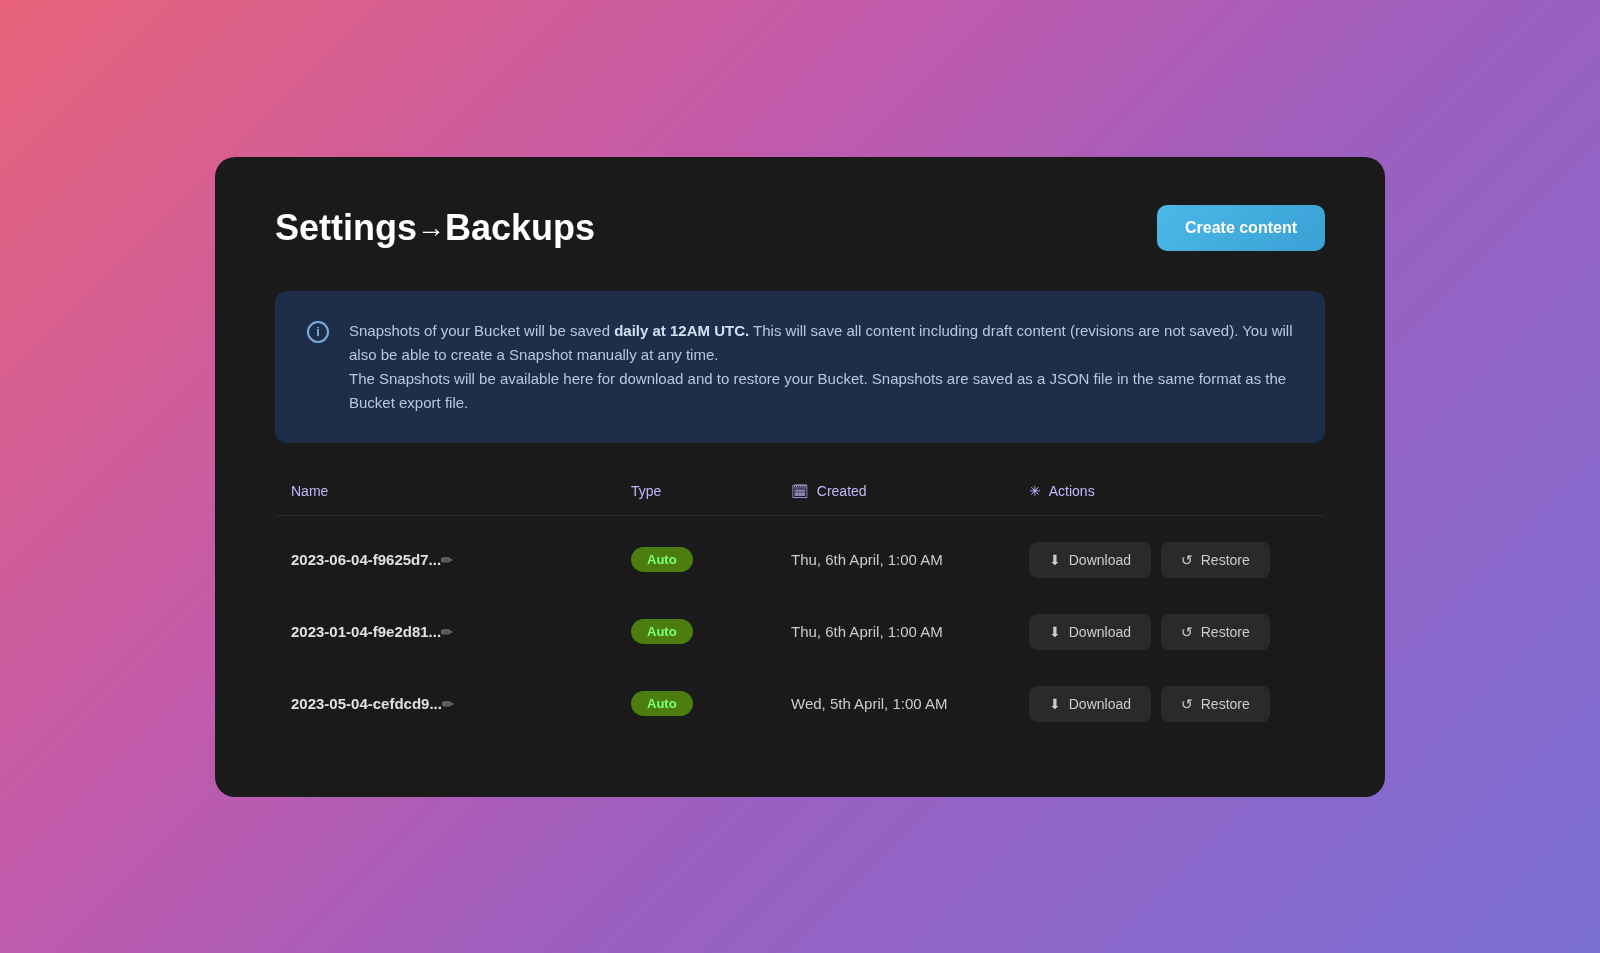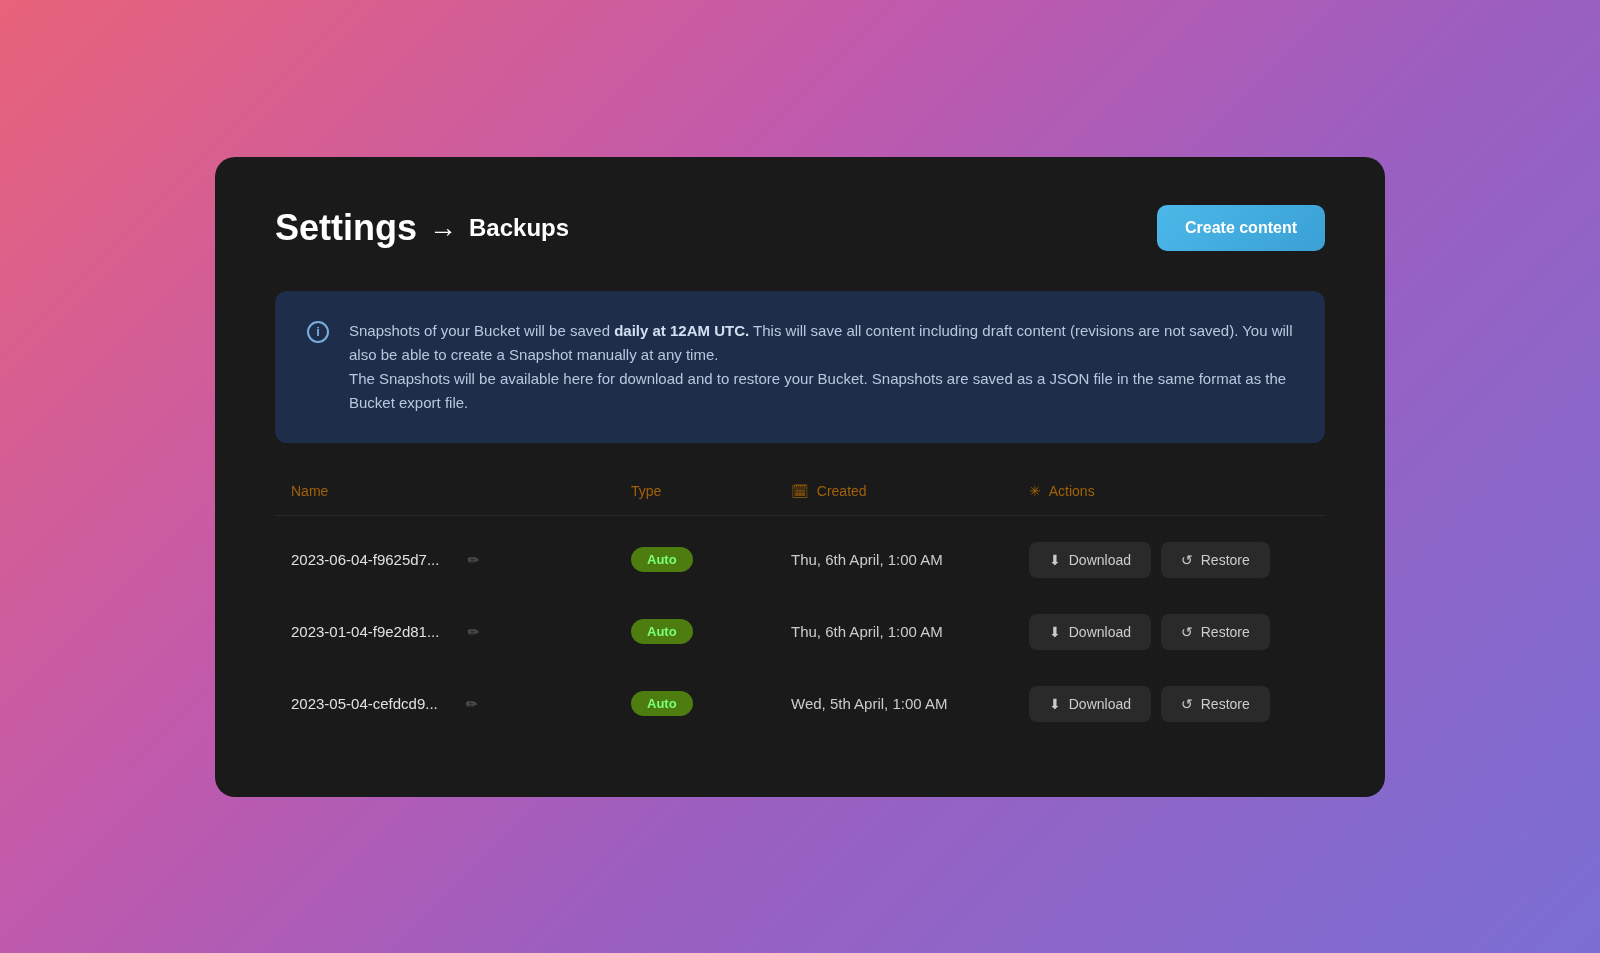--- a/index.html
+++ b/index.html
@@ -33,7 +33,7 @@
     .breadcrumb {
       display: flex;
       align-items: center;
-      gap: 12px;
+      gap: 0;
     }
 
     .breadcrumb-settings {

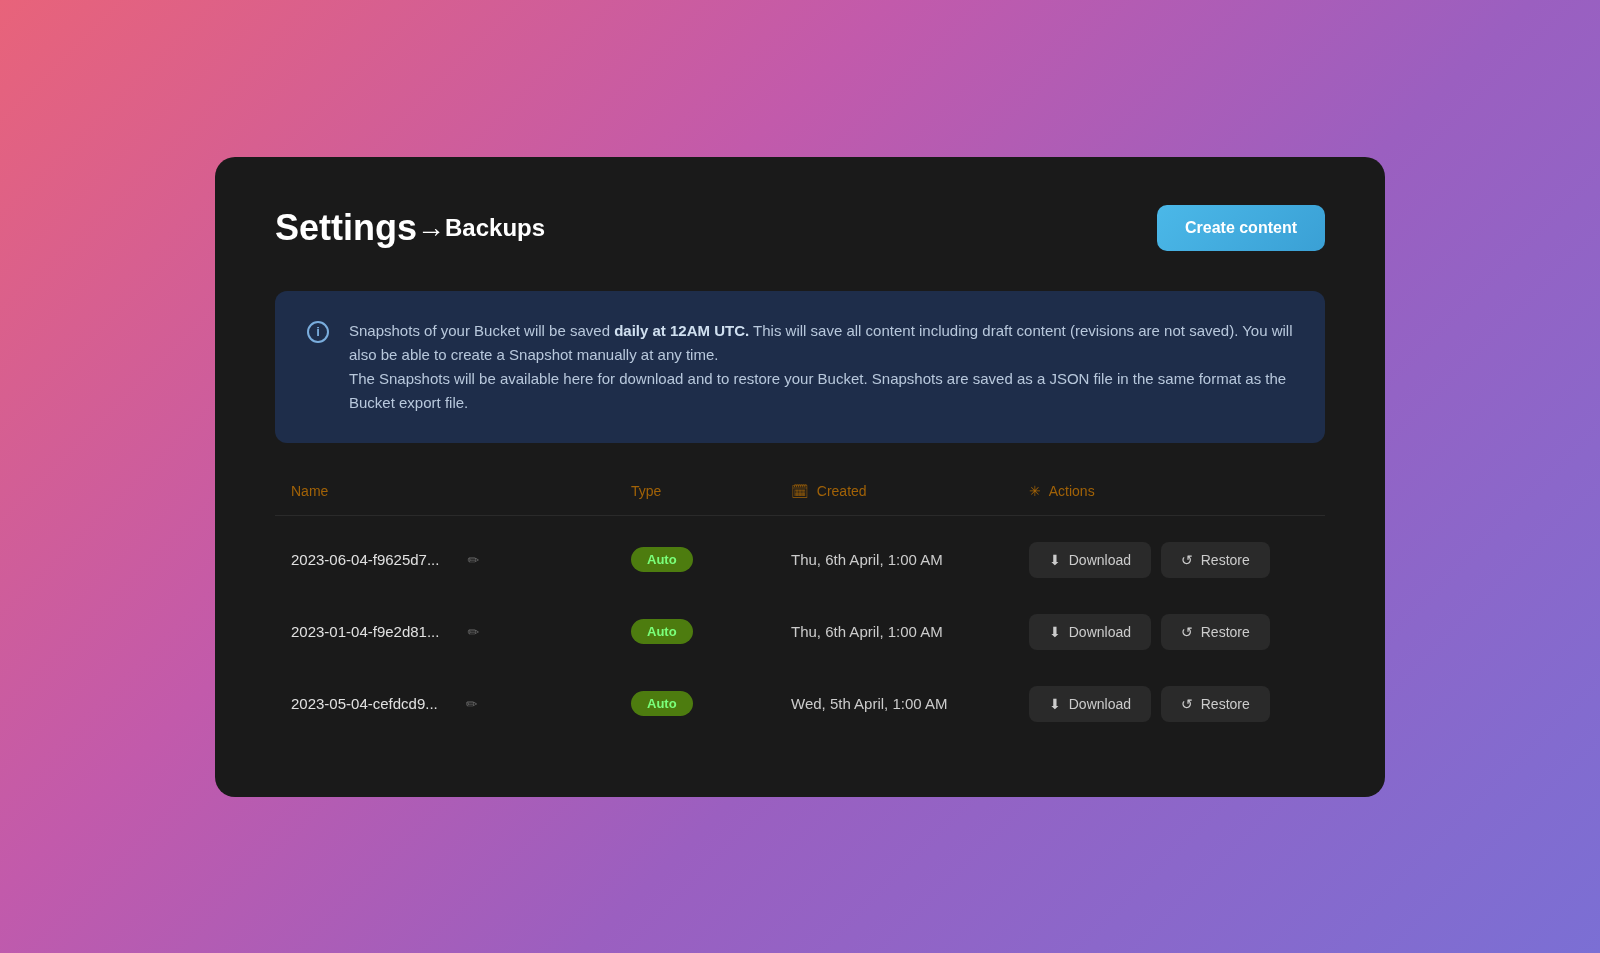--- a/index.html
+++ b/index.html
@@ -49,7 +49,7 @@
     }
 
     .breadcrumb-current {
-      font-size: 24px;
+      font-size: 36px;
       font-weight: 700;
       color: #ffffff;
     }

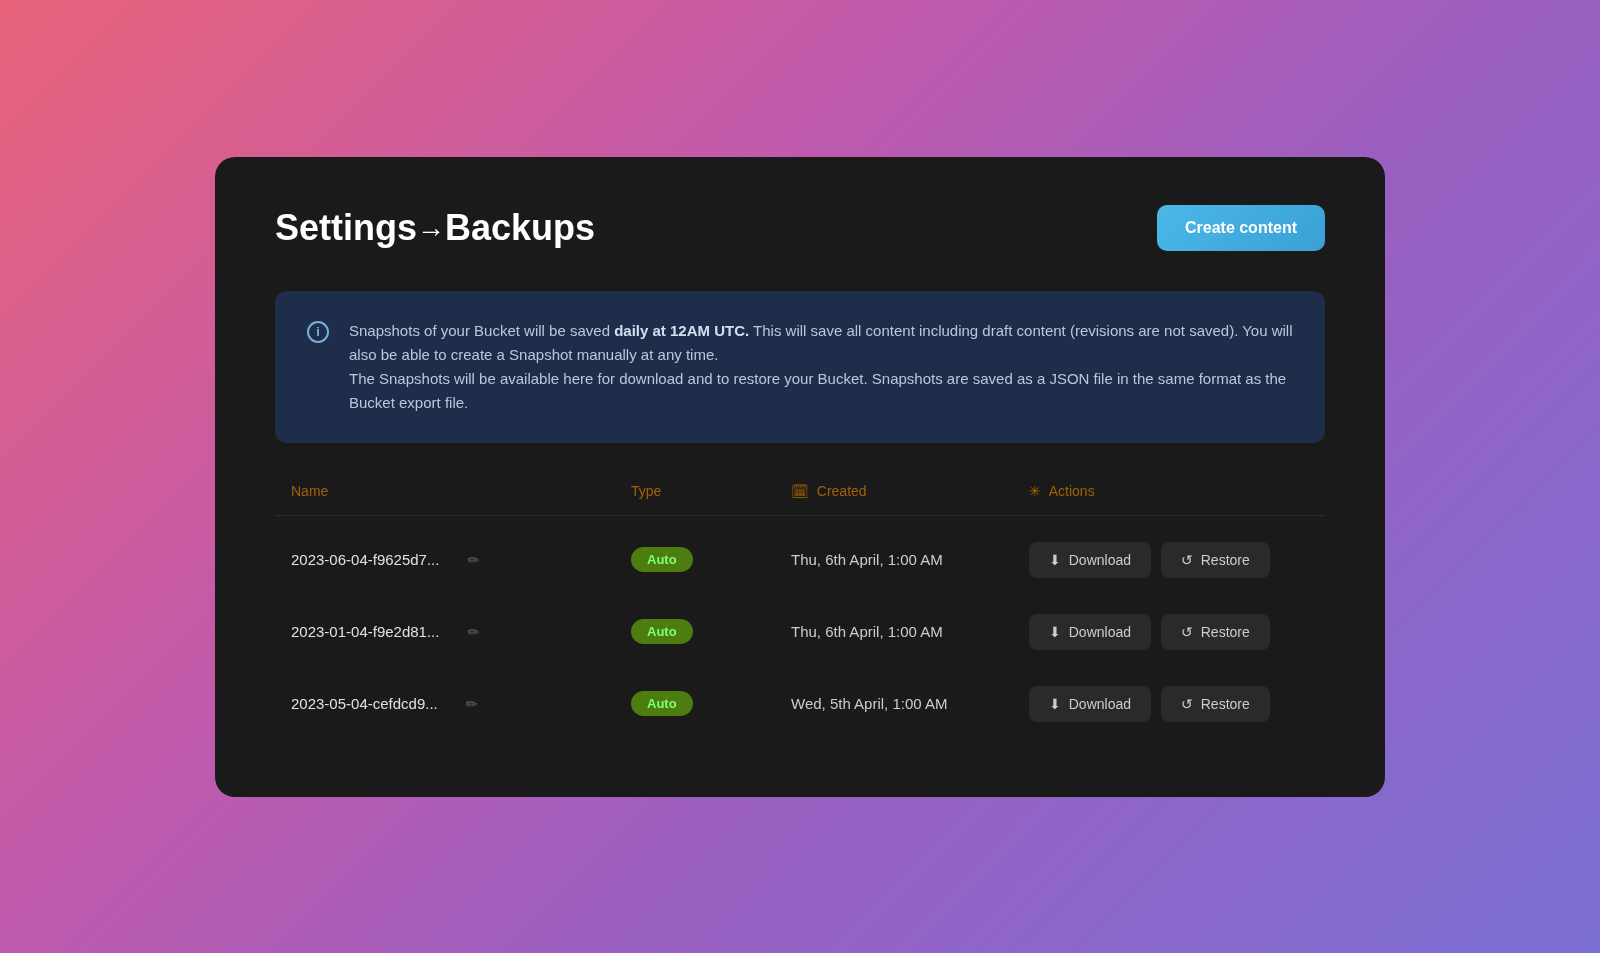--- a/index.html
+++ b/index.html
@@ -120,7 +120,7 @@
     .table-header-cell {
       font-size: 14px;
       font-weight: 500;
-      color: #a16207;
+      color: #c4b5fd;
       display: flex;
       align-items: center;
       gap: 8px;

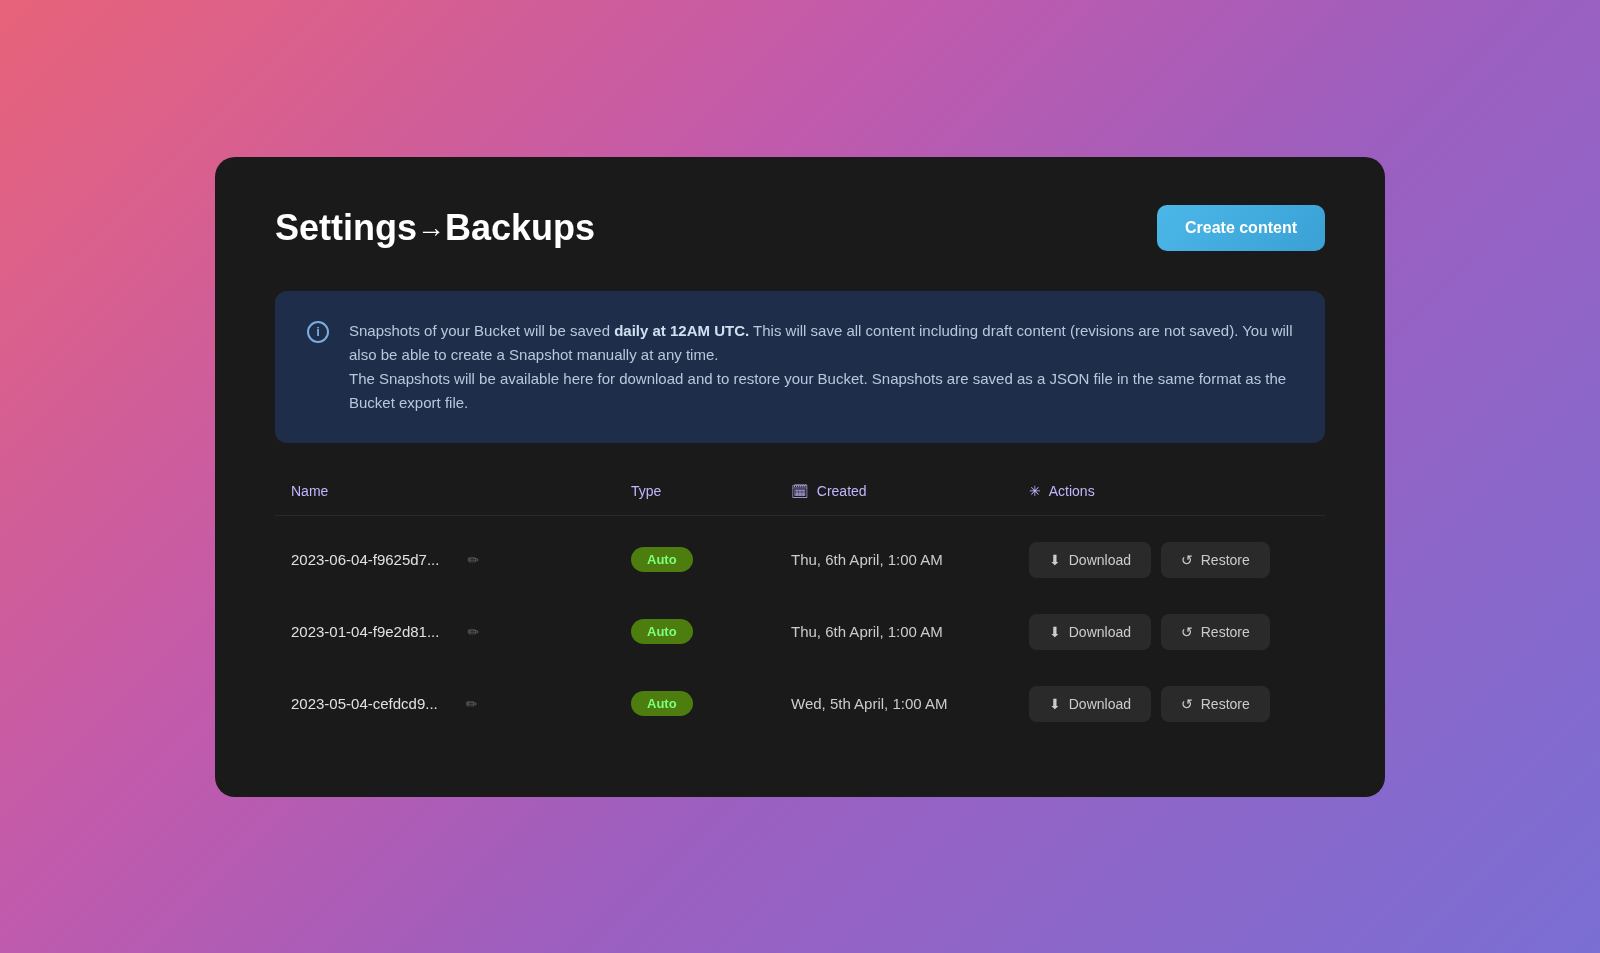--- a/index.html
+++ b/index.html
@@ -137,10 +137,10 @@
     .cell-name {
       display: flex;
       align-items: center;
-      gap: 28px;
+      gap: 0;
       color: #e0e0e0;
       font-size: 15px;
-      font-weight: 400;
+      font-weight: 700;
     }
 
     .edit-icon {

